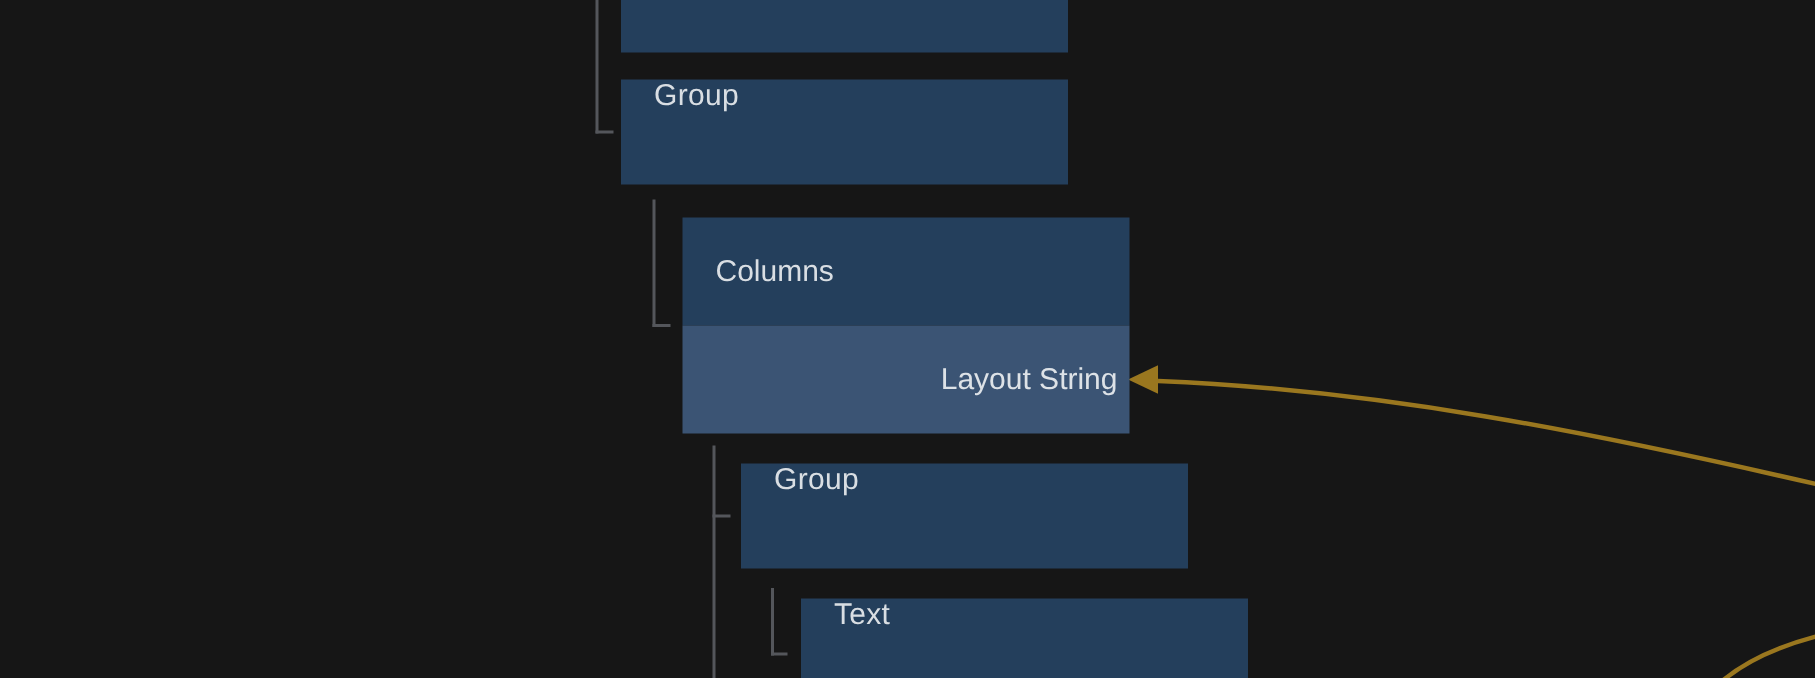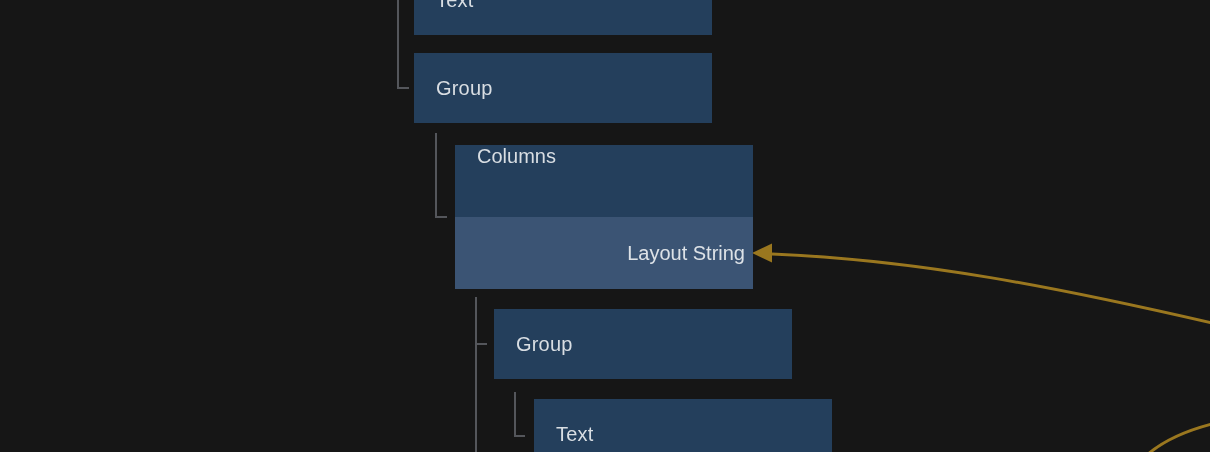--- a/index.html
+++ b/index.html
@@ -44,7 +44,7 @@
   }
   .node-row {
     display: flex;
-    align-items: center;
+    align-items: flex-start;
     height: 70px;
     padding-left: 22px;
     box-sizing: border-box;

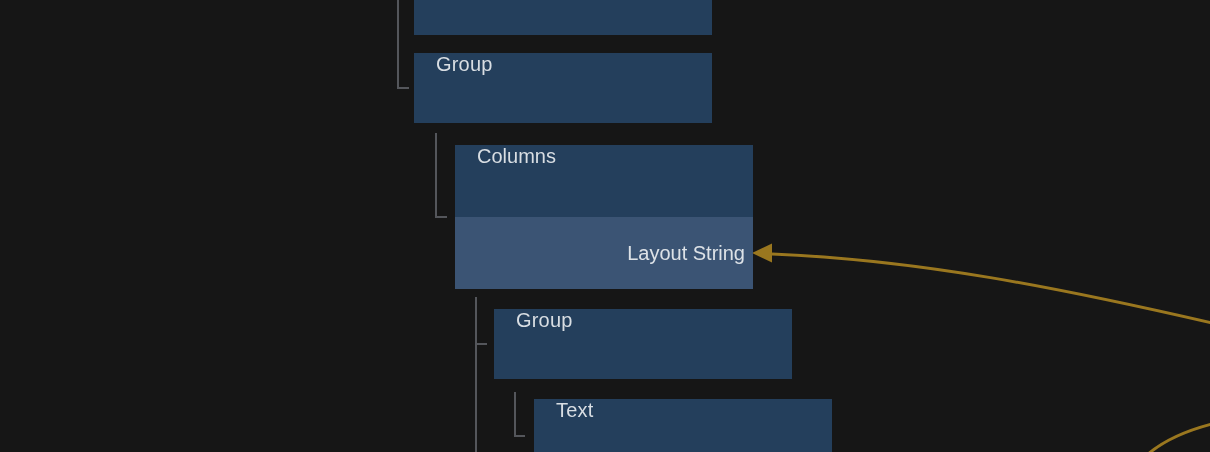--- a/index.html
+++ b/index.html
@@ -59,6 +59,7 @@
     color: #d9dee3;
     font-size: 20px;
     display: flex;
+    align-items: center;
     padding-left: 22px;
     box-sizing: border-box;
   }

